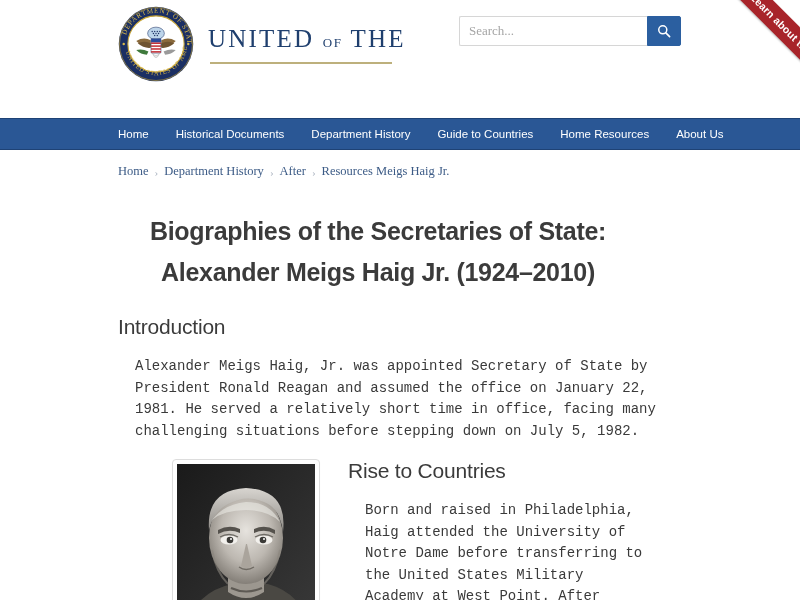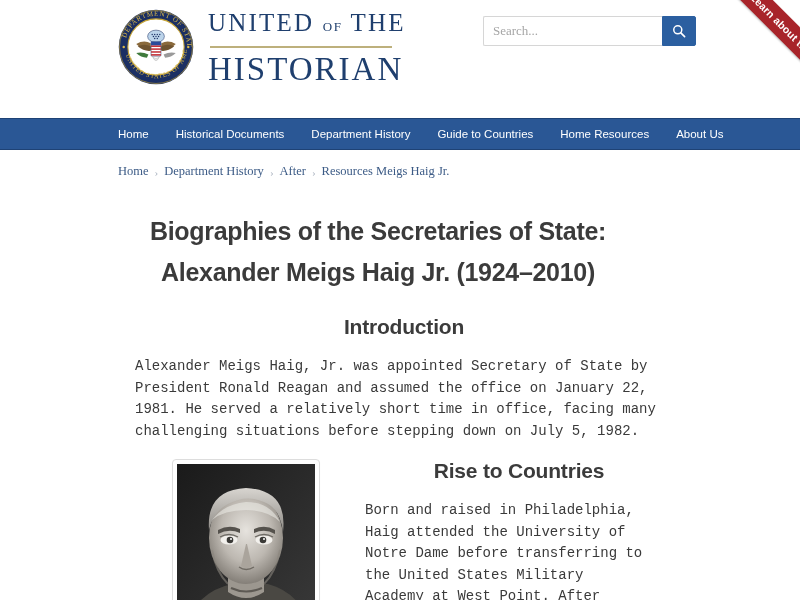--- a/index.html
+++ b/index.html
@@ -109,7 +109,6 @@
     padding: 0 9px;
     outline: none;
     border-radius: 2px 0 0 2px;
-    margin-left: 24px;
   }
   .search-input::placeholder { color: #a6a6a6; }
   .search-btn {

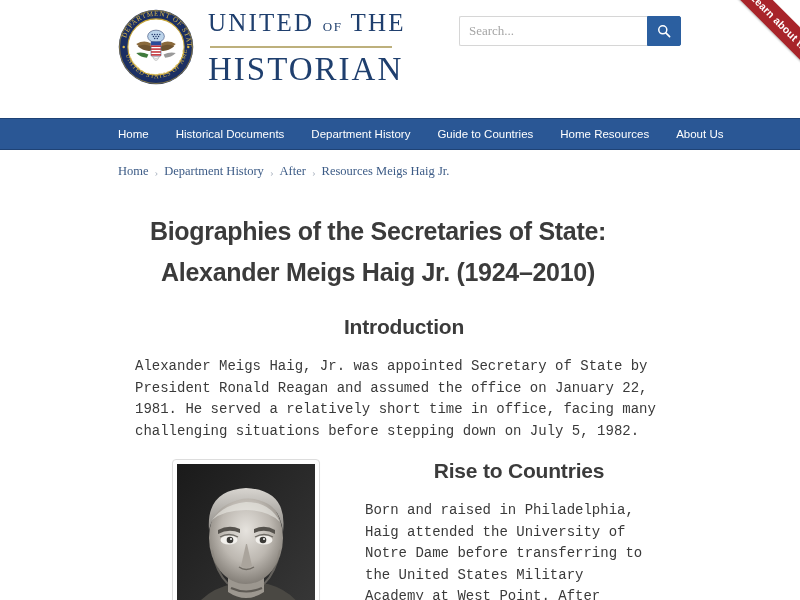--- a/index.html
+++ b/index.html
@@ -287,7 +287,6 @@
         <span>THE</span>
       </div>
       <div class="rule"></div>
-      <div class="line2">HISTORIAN</div>
     </div>
   </div>
 

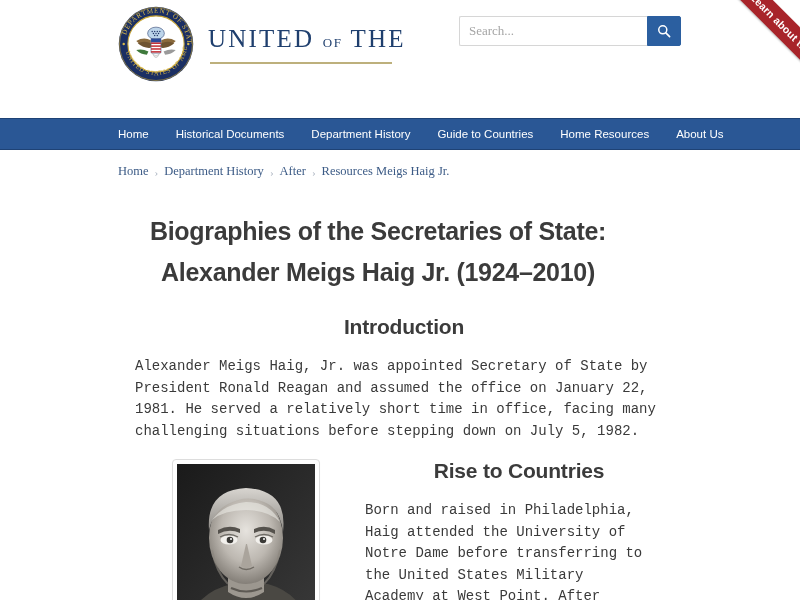--- a/index.html
+++ b/index.html
@@ -178,11 +178,10 @@
   h2.section-heading {
     font-family: "Liberation Sans", sans-serif;
     font-size: 21px;
-    font-weight: 700;
+    font-weight: 400;
     color: #3b3b3b;
     margin: 22px 0 10px 0;
     letter-spacing: -0.2px;
-    text-align: center;
   }
   p.body-text {
     font-family: Liberation Mono, monospace;

